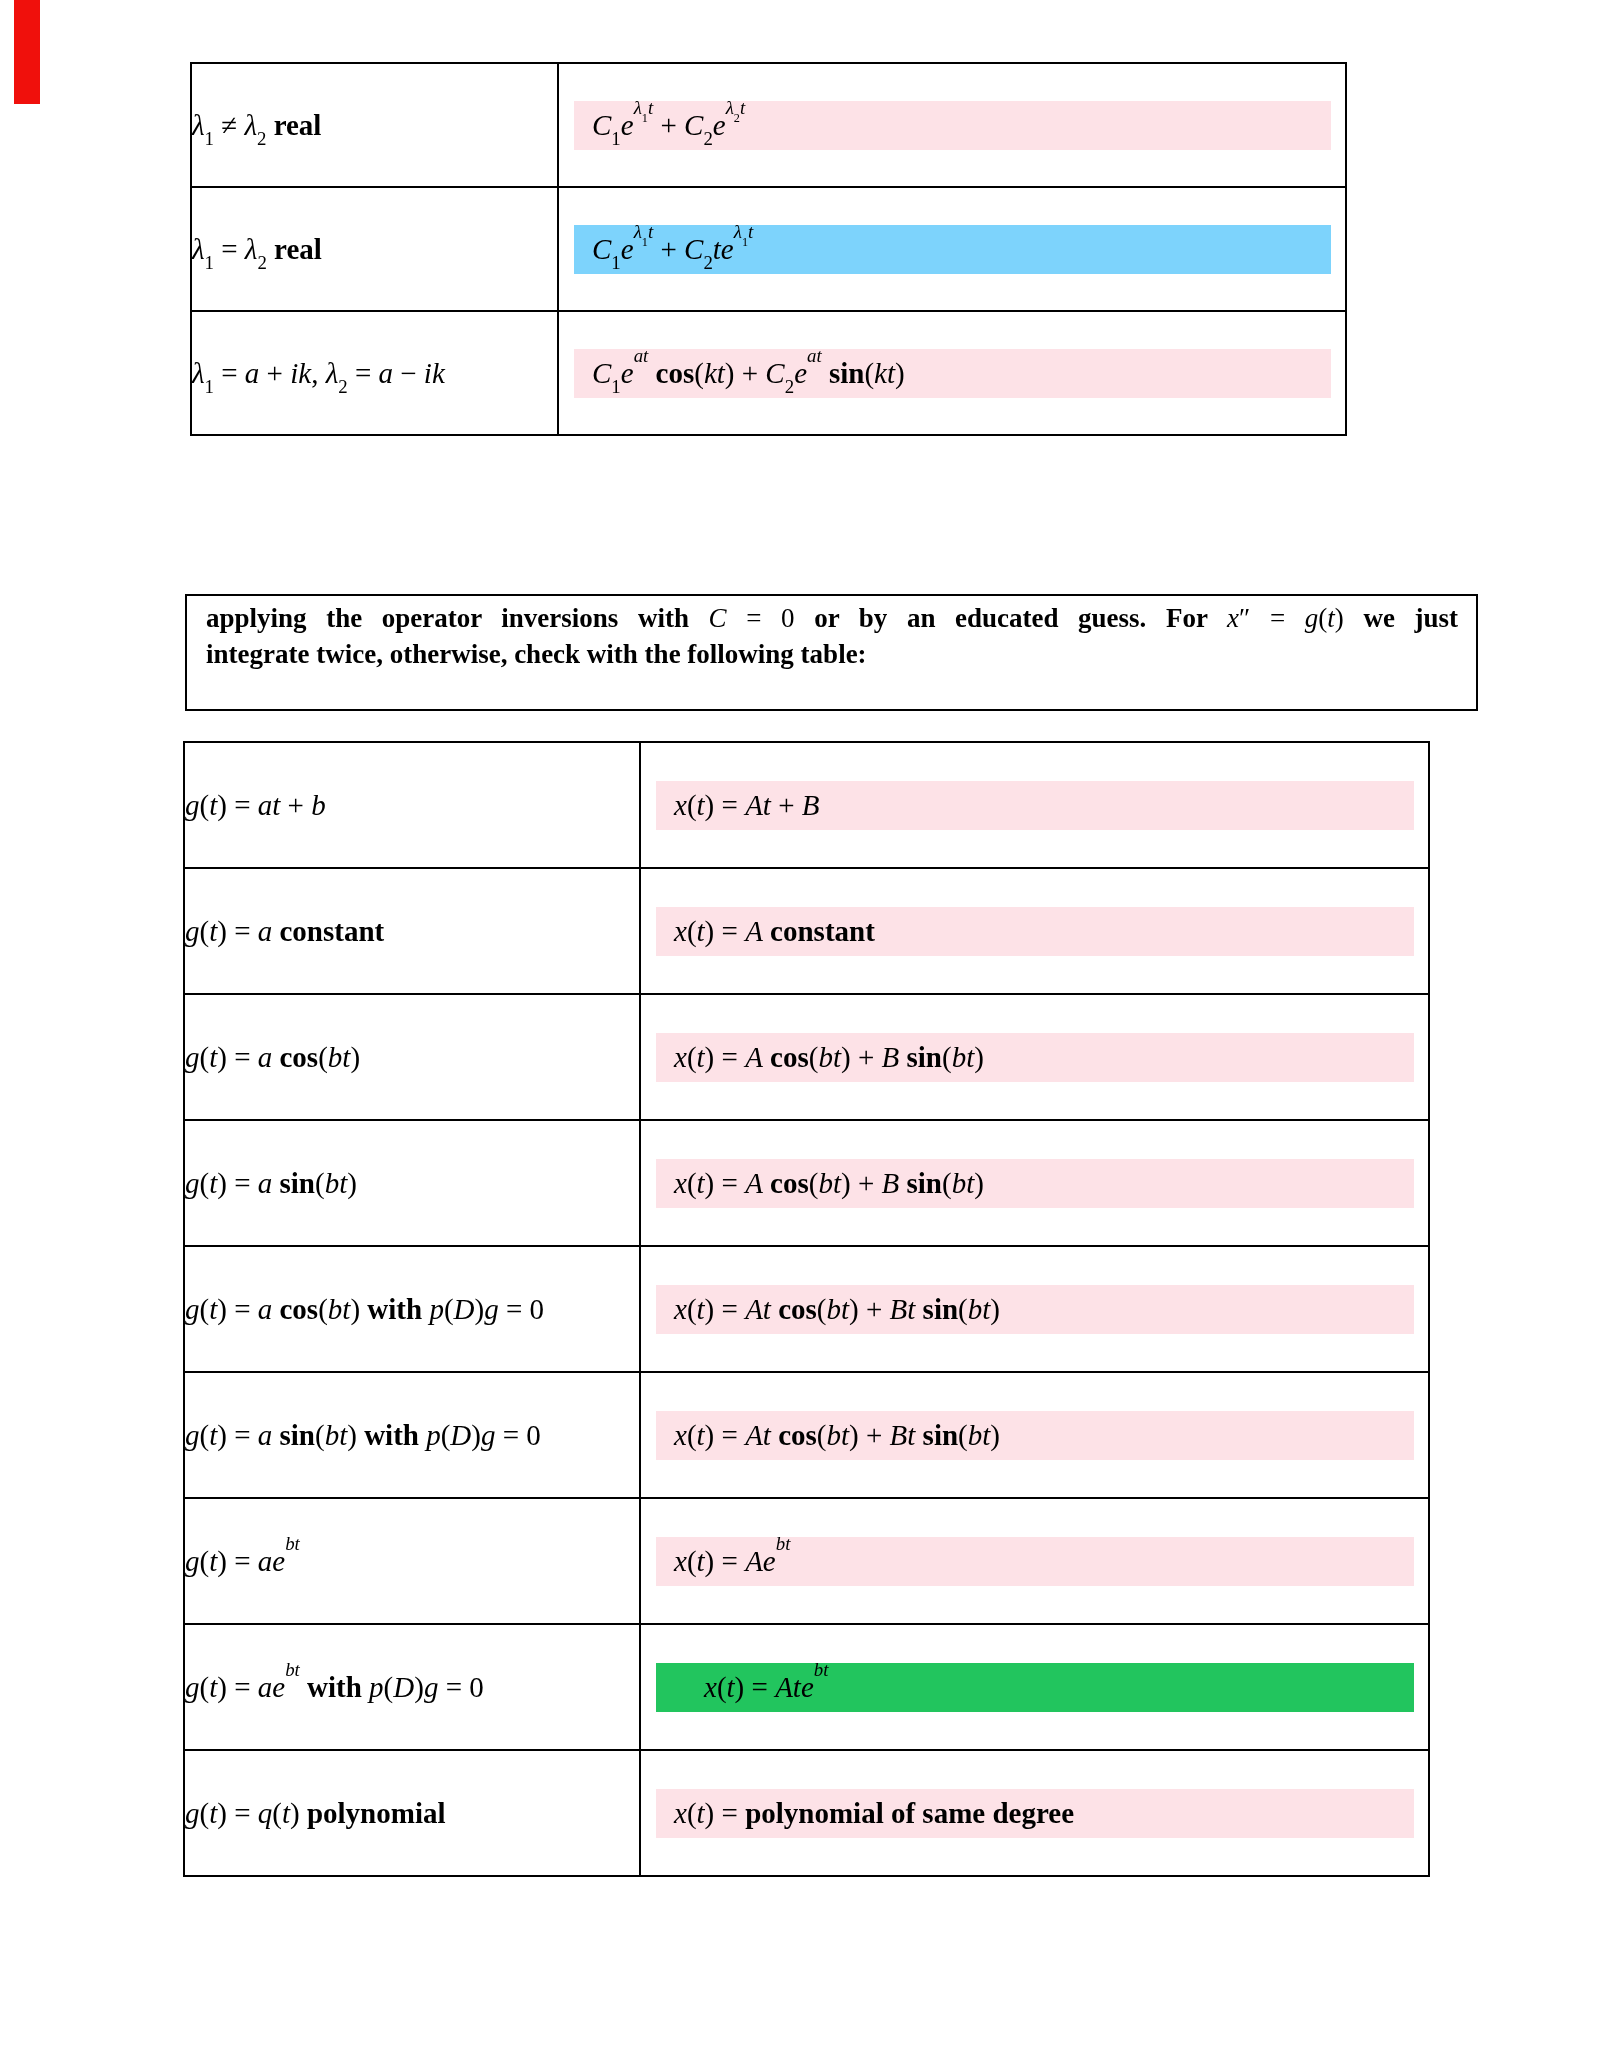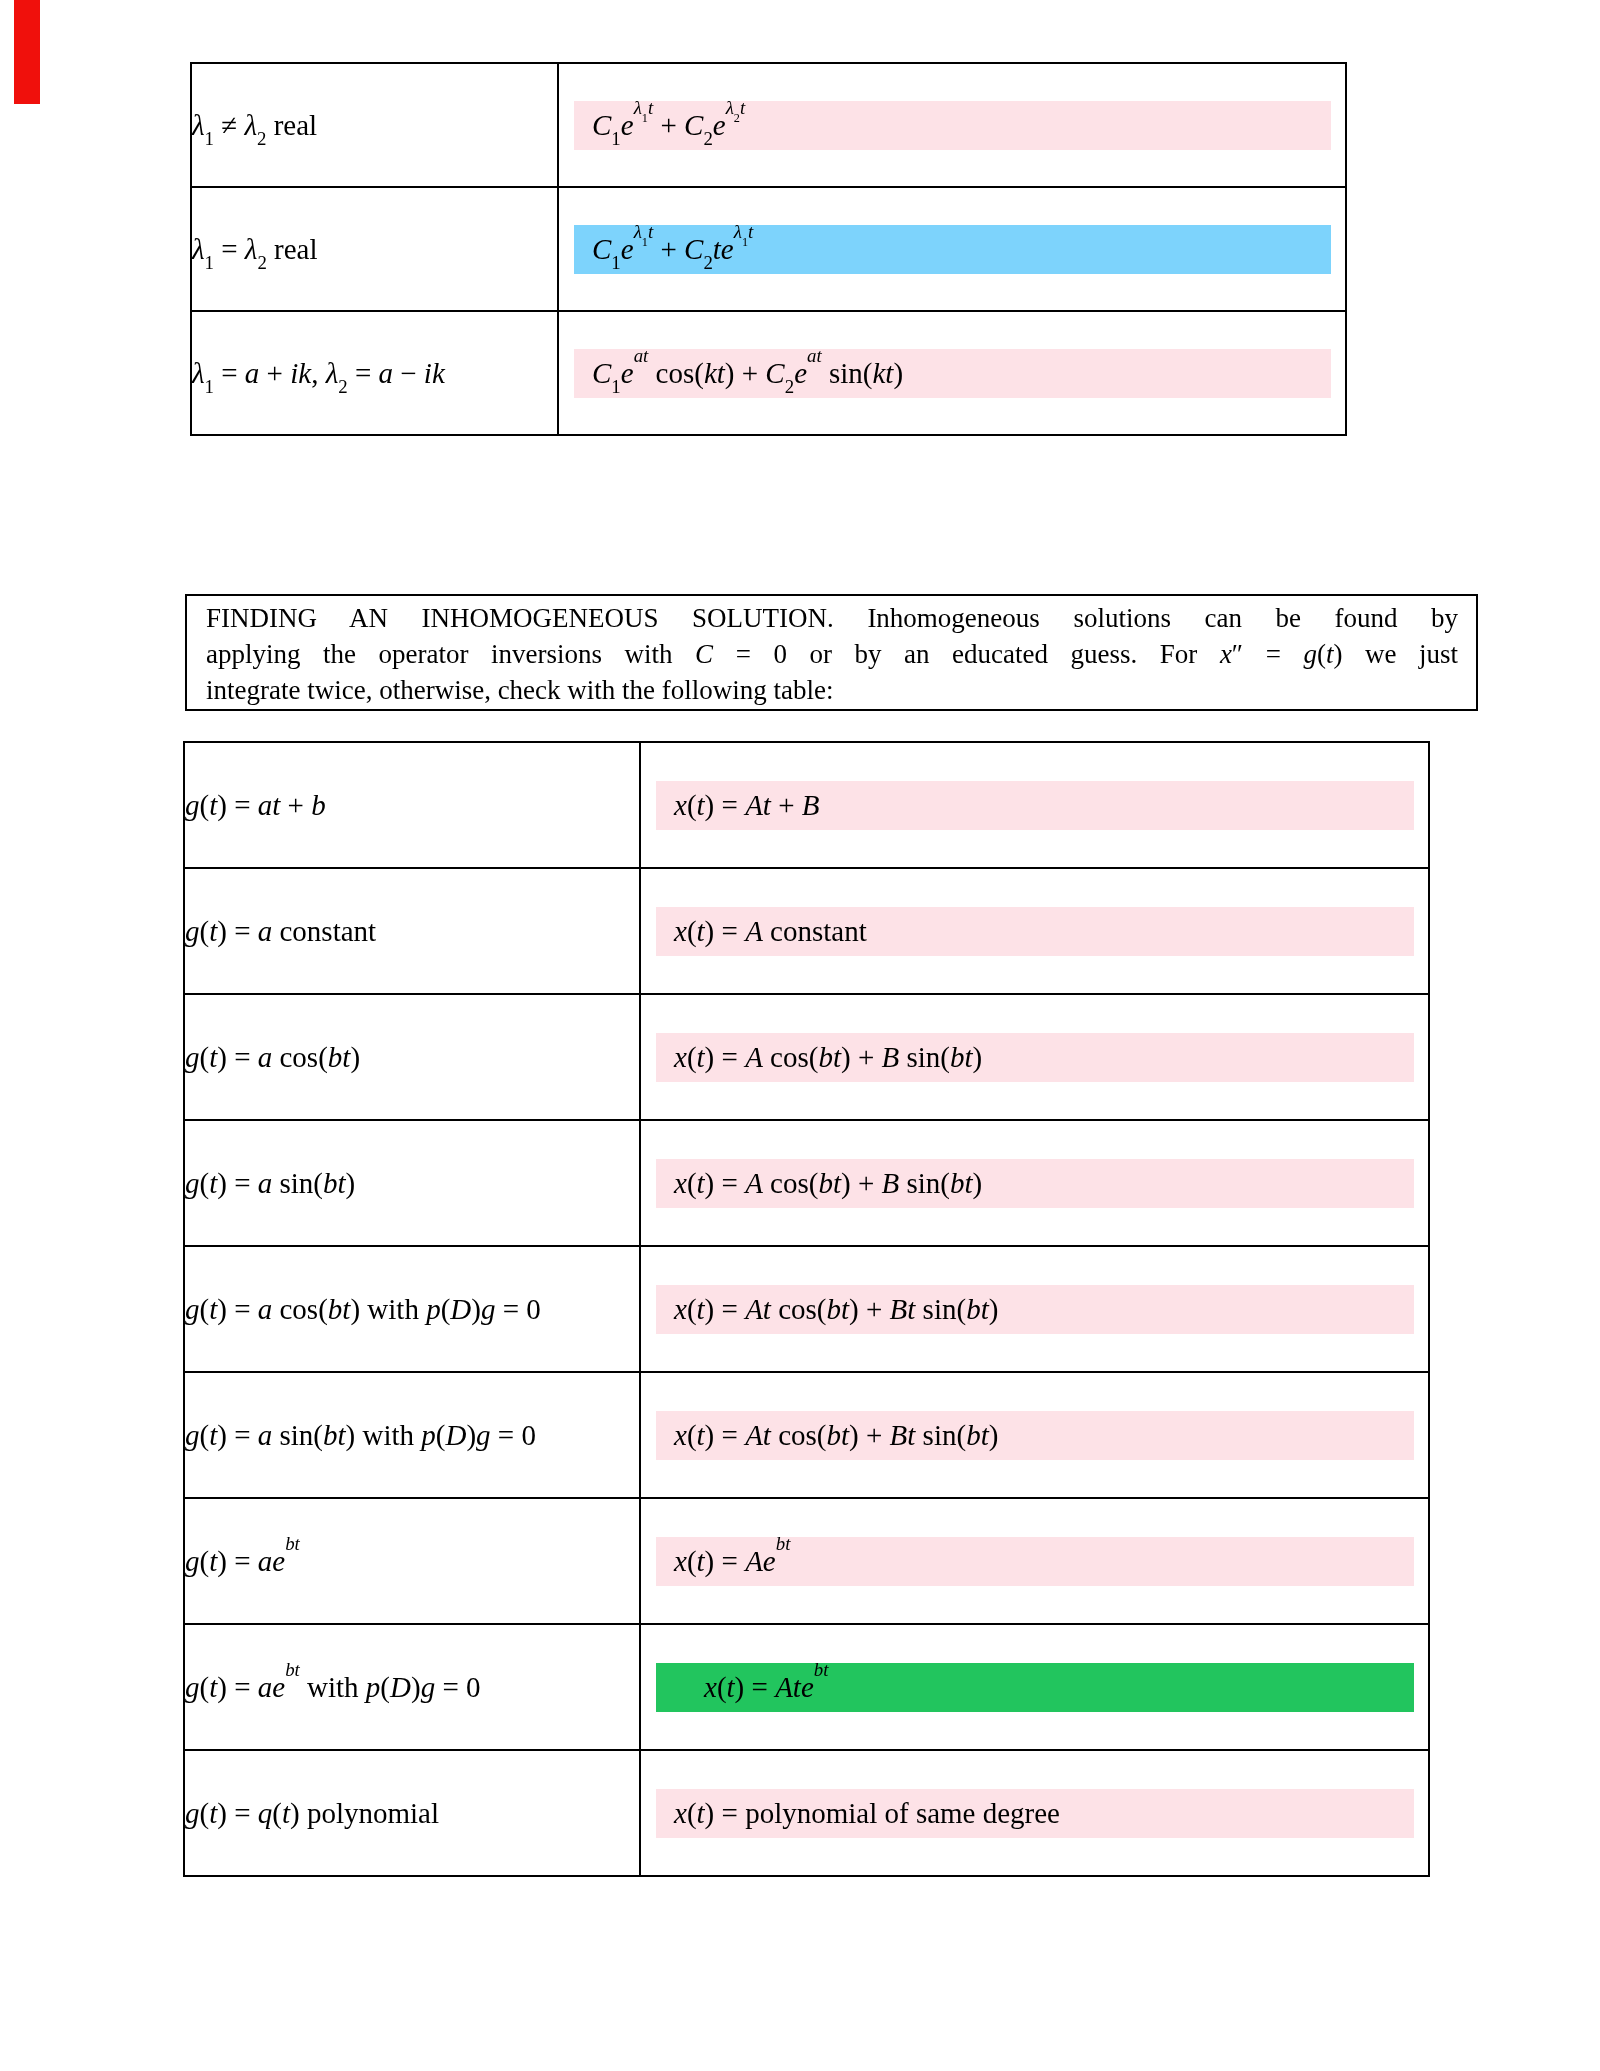--- a/index.html
+++ b/index.html
@@ -39,7 +39,7 @@
   
   .math{font-size:29px;line-height:31px;white-space:nowrap;}
   .math i{font-style:italic;}
-  .rm{font-style:normal;}
+  .rm{font-style:normal;font-weight:bold;}
   sup,sub{font-size:65%;line-height:0;position:relative;}
   sup{top:-0.52em;}
   sub{top:0.22em;}

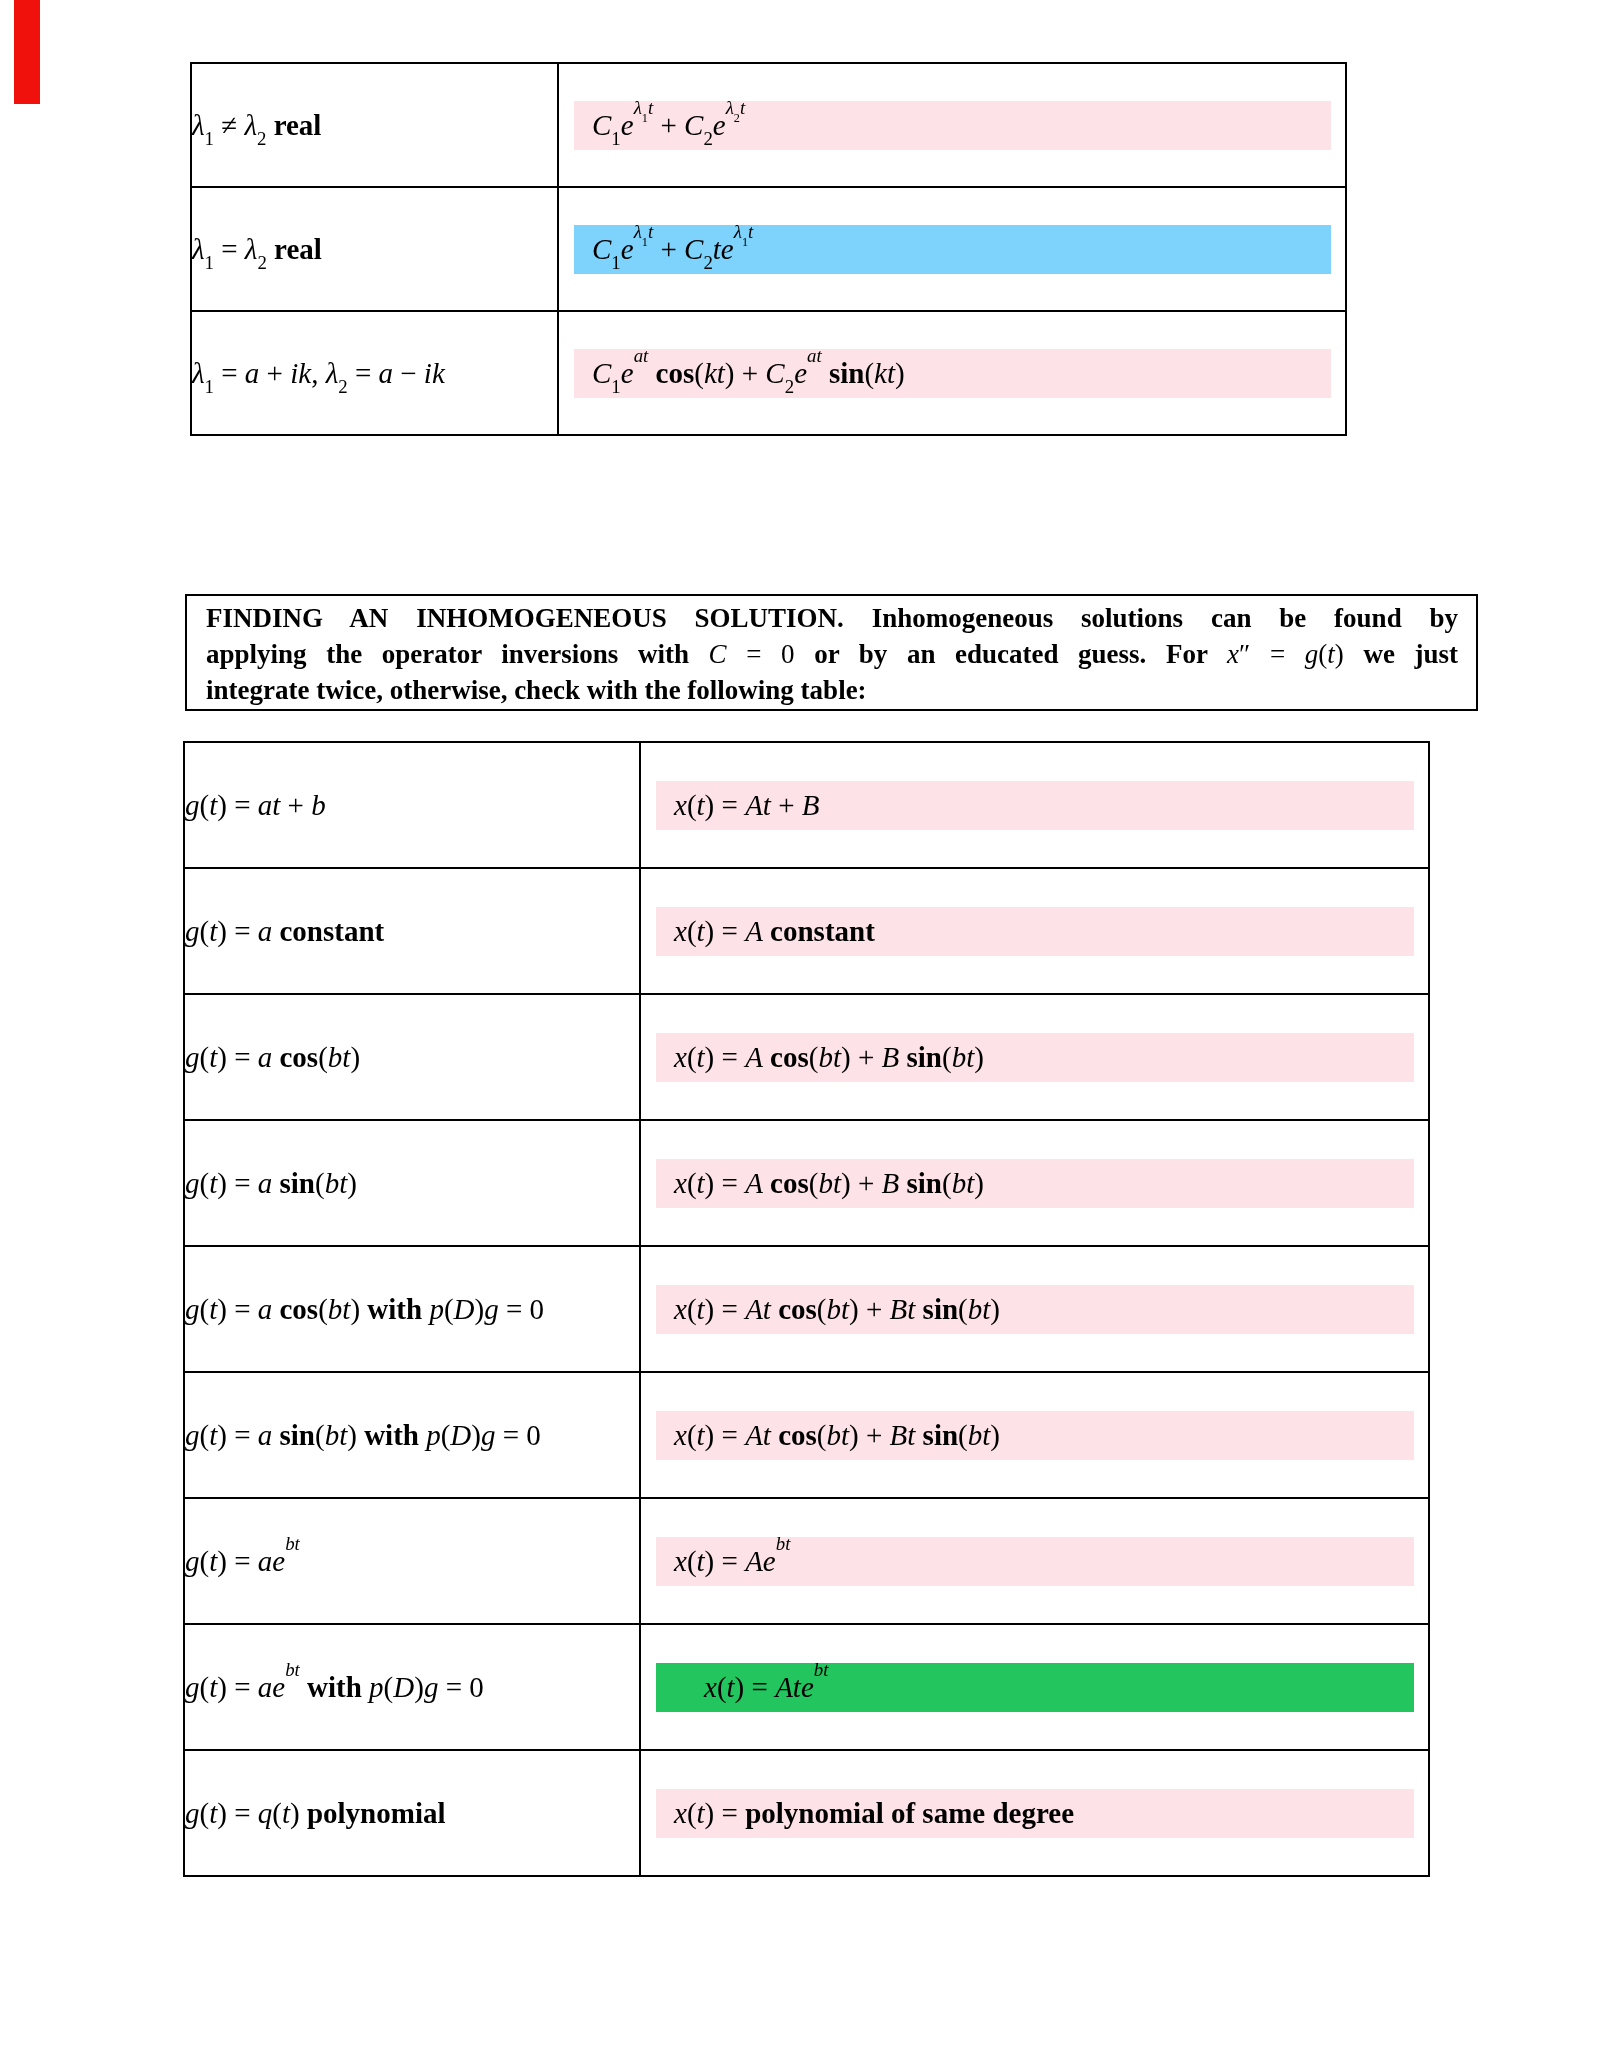--- a/index.html
+++ b/index.html
@@ -97,7 +97,6 @@
   </table>
 
   <div class="note-box">
-      <div class="note-line jl"><span class="math"><span class="rm">FINDING AN INHOMOGENEOUS SOLUTION. Inhomogeneous solutions can be found by</span></span></div>
       <div class="note-line jl"><span class="math"><span class="rm">applying the operator inversions with </span><i>C</i> = 0<span class="rm"> or by an educated guess. For </span><i>x</i>″ = <i>g</i>(<i>t</i>)<span class="rm"> we just</span></span></div>
       <div class="note-line"><span class="math"><span class="rm">integrate twice, otherwise, check with the following table:</span></span></div>
     </div>

